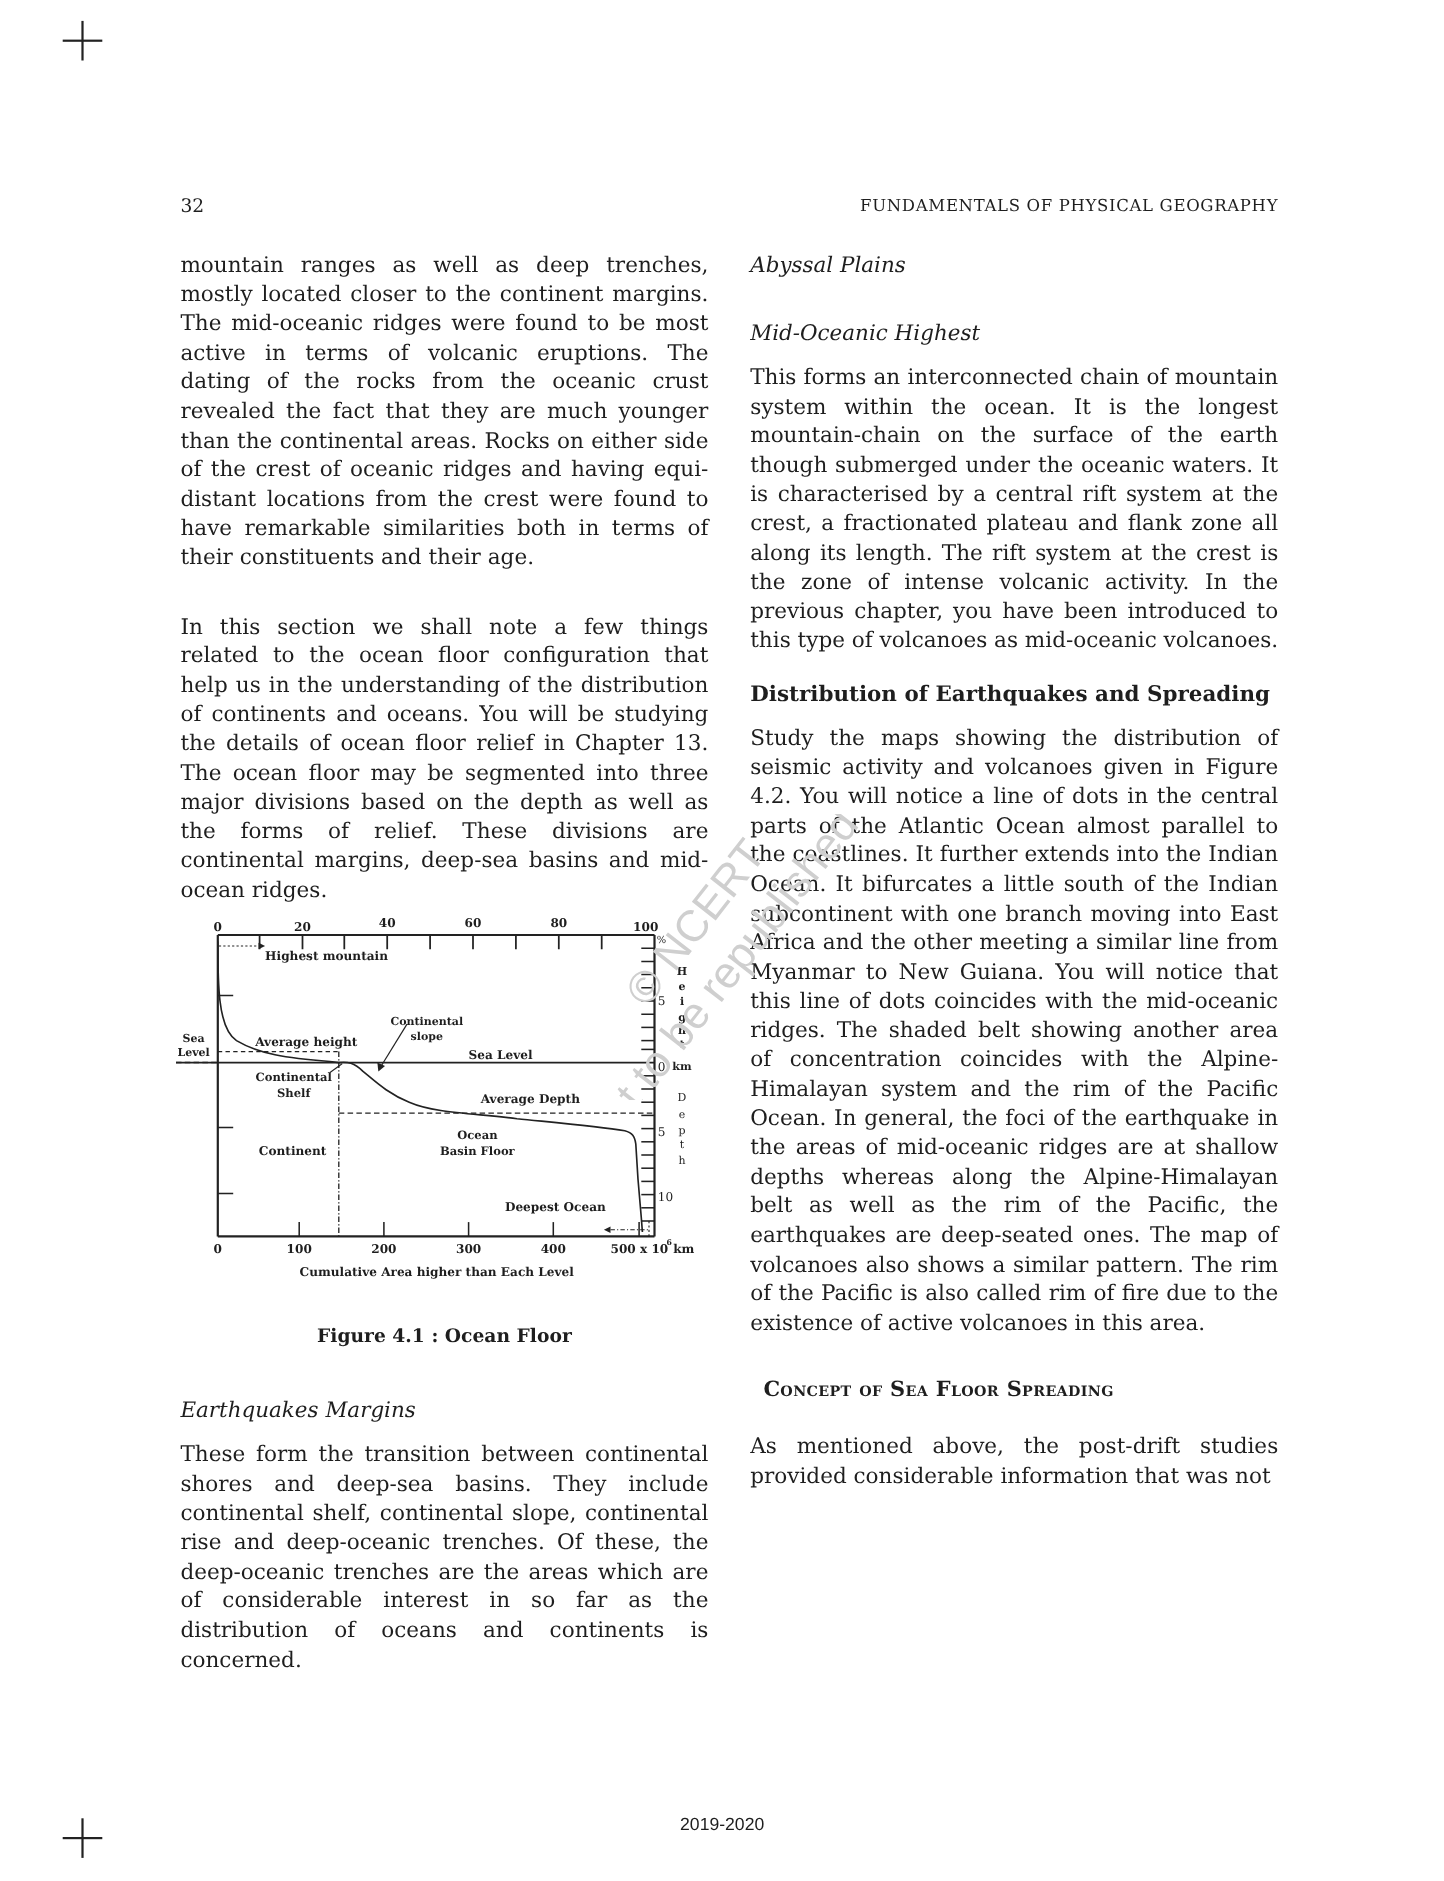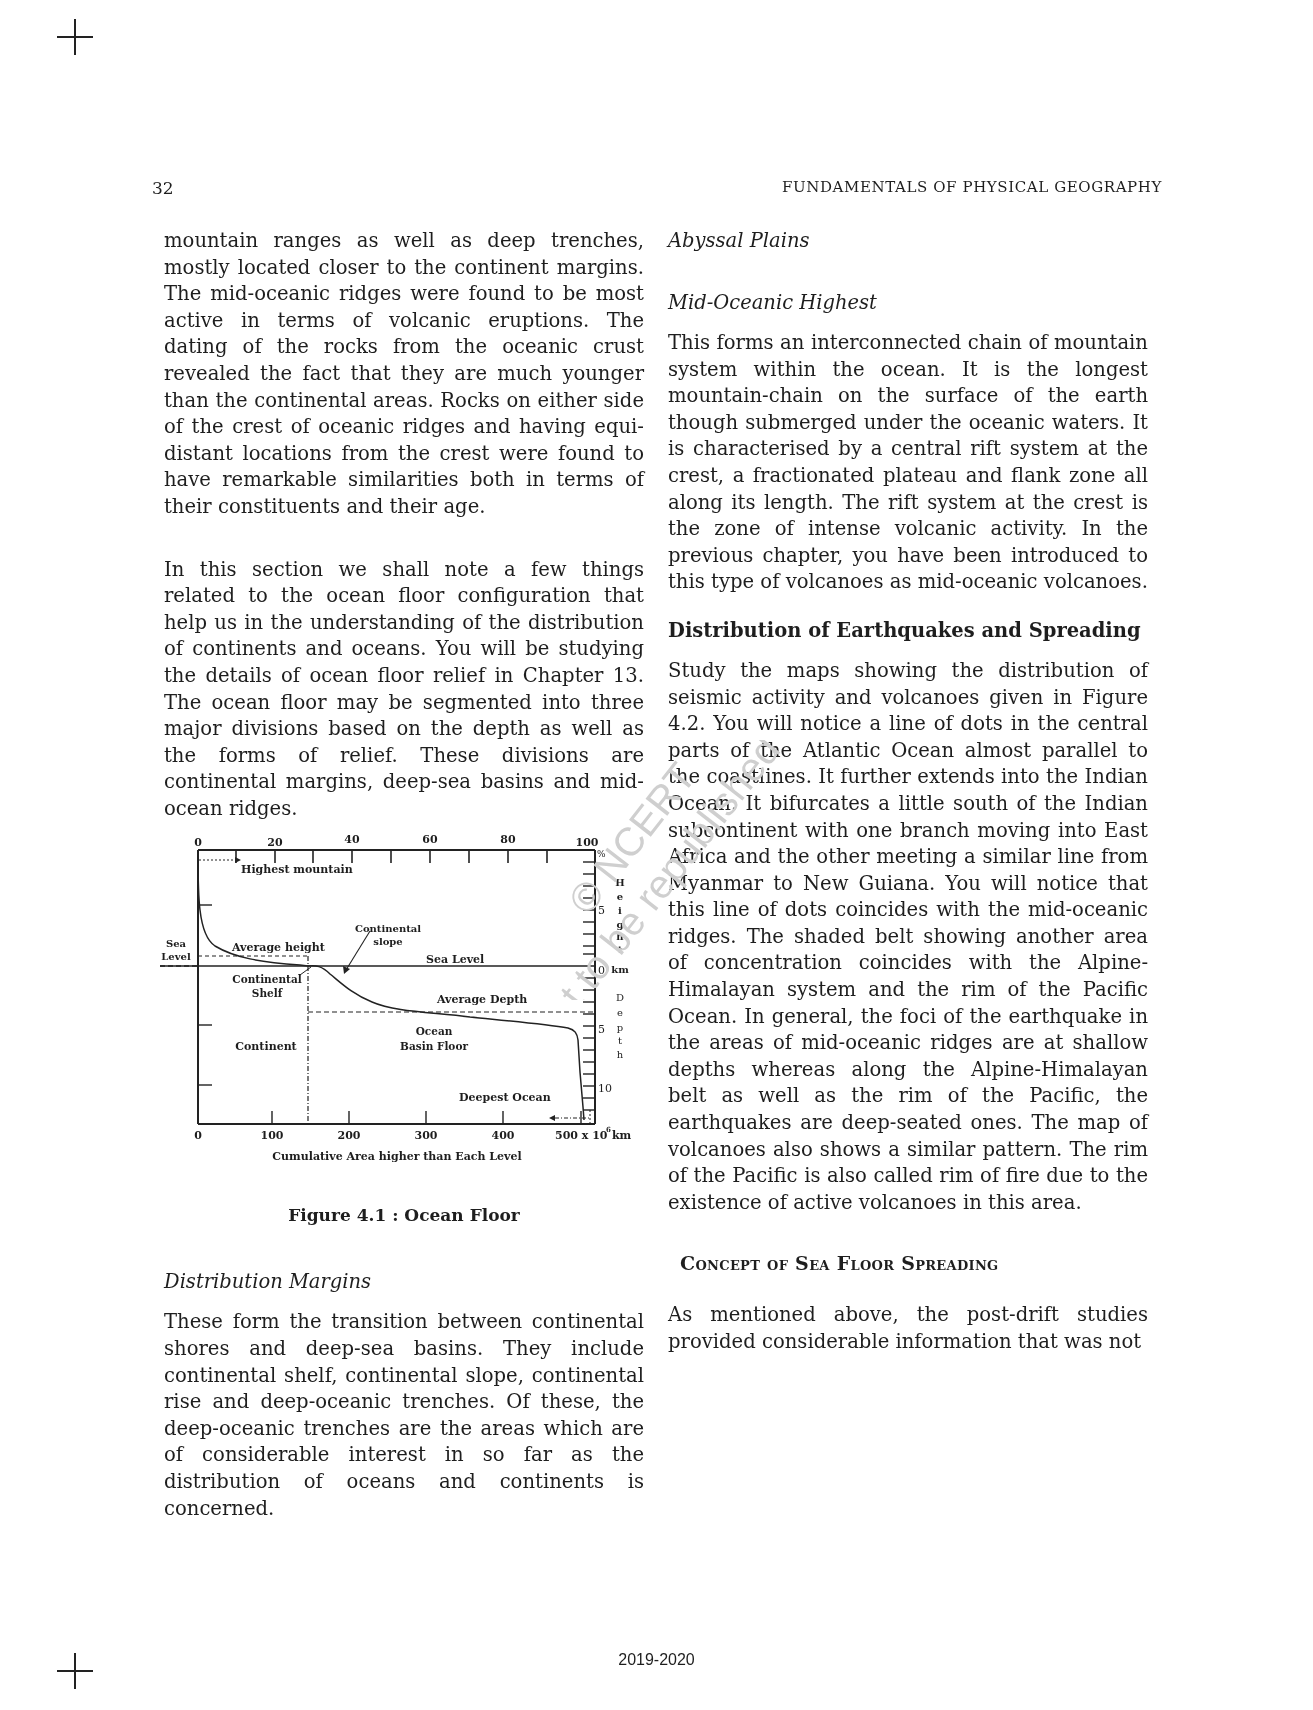--- a/index.html
+++ b/index.html
@@ -8,7 +8,7 @@
   .crop { position: absolute; width: 36px; height: 36px; }
   .crop::before { content: ""; position: absolute; left: 0; top: 17px; width: 36px; height: 2px; background: #222; }
   .crop::after { content: ""; position: absolute; left: 17px; top: 0; width: 2px; height: 36px; background: #222; }
-  .page-num { position: absolute; left: 152px; top: 178px; font-size: 17px; }
+  .page-num { position: absolute; left: 164px; top: 178px; font-size: 17px; }
   .running-head { position: absolute; right: 151px; top: 178px; font-size: 15px; letter-spacing: 0.6px; }
   .col { position: absolute; top: 228px; width: 480px; }
   .col.left { left: 164px; }

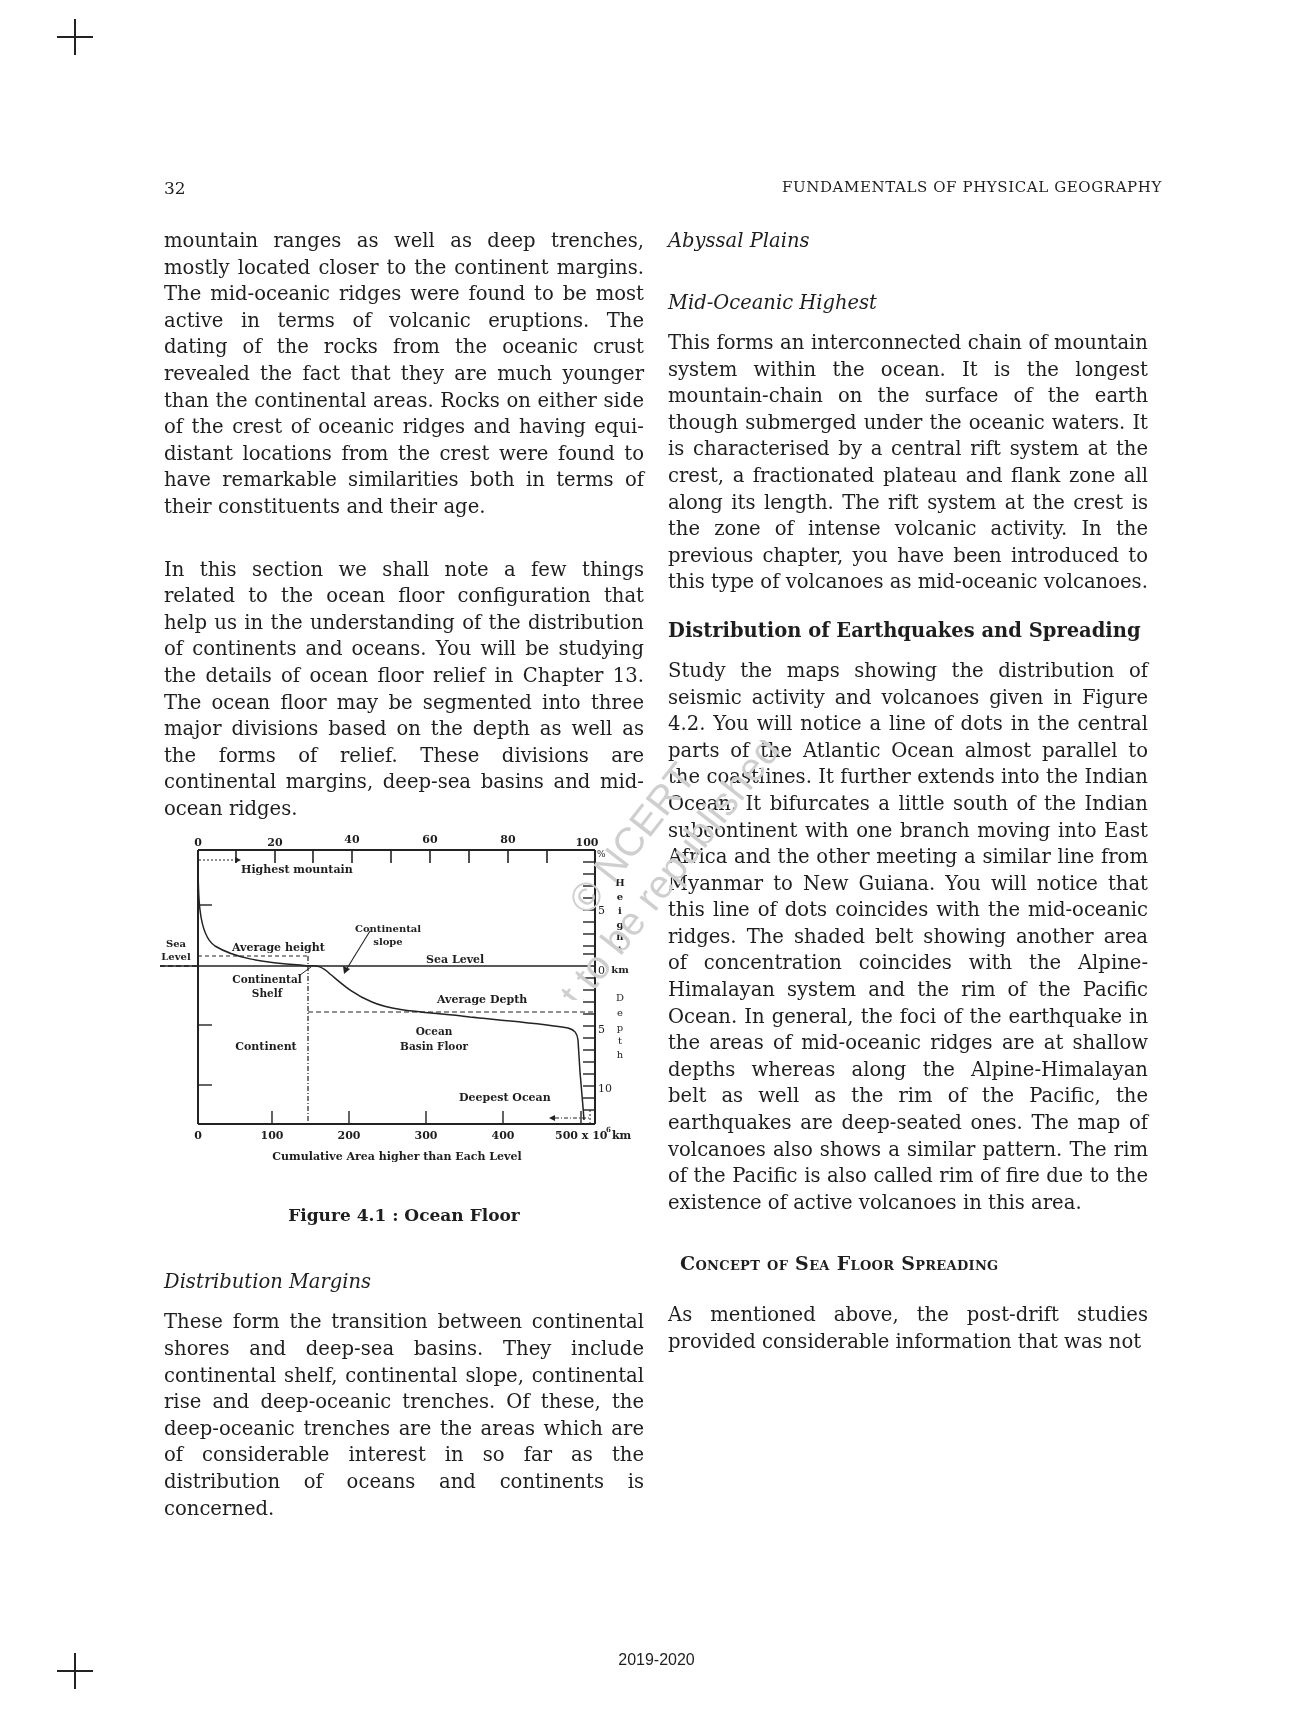--- a/index.html
+++ b/index.html
@@ -12,7 +12,7 @@
   .running-head { position: absolute; right: 151px; top: 178px; font-size: 15px; letter-spacing: 0.6px; }
   .col { position: absolute; top: 228px; width: 480px; }
   .col.left { left: 164px; }
-  .col.right { left: 668px; }
+  .col.right { left: 682px; }
   p.body { margin: 0; font-size: 19.6px; line-height: 26.6px; text-align: justify; hyphens: none; }
   h3.sec { margin: 0; font-weight: bold; font-size: 19.5px; line-height: 26px; }
   h4.sub { margin: 0; font-style: italic; font-weight: normal; font-size: 19.5px; line-height: 26px; }

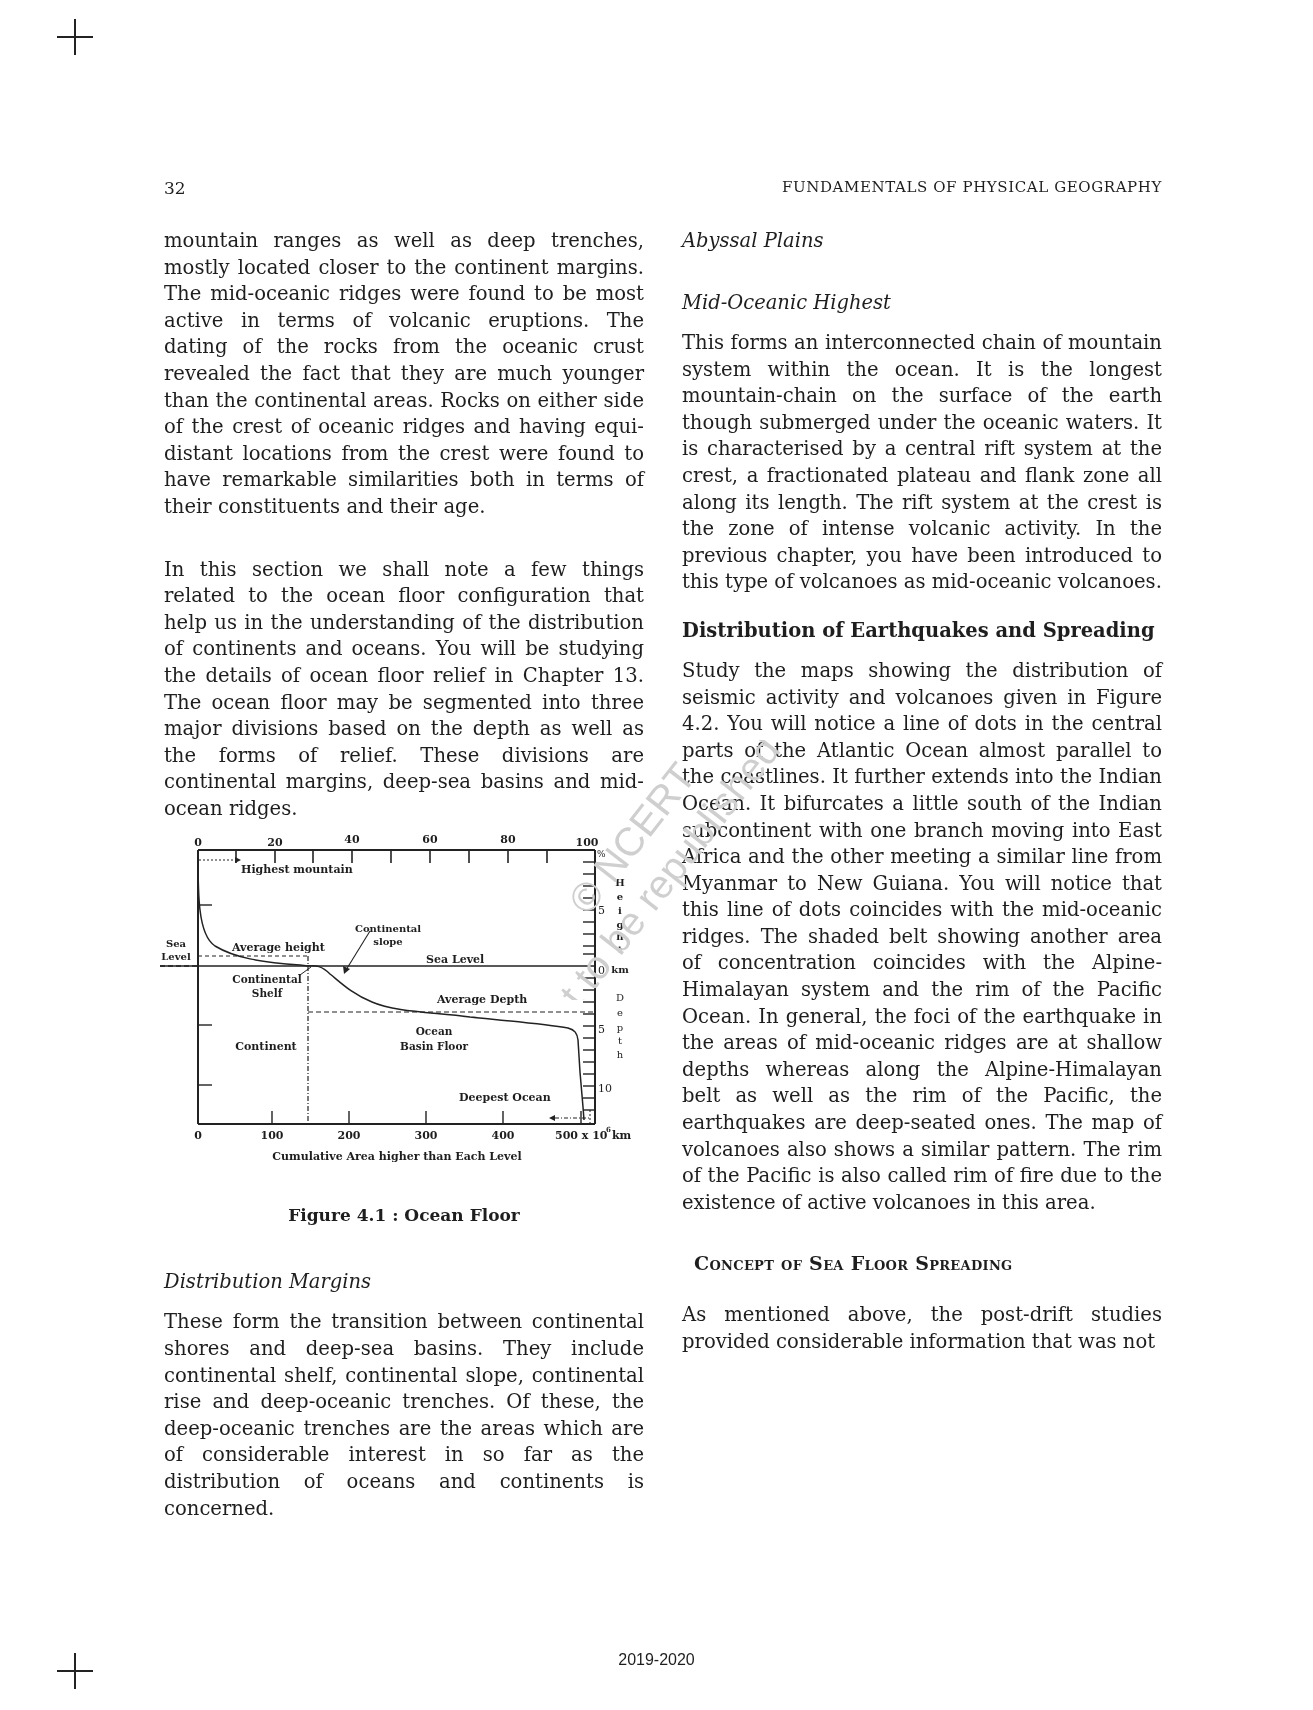--- a/index.html
+++ b/index.html
@@ -177,7 +177,7 @@
   </div>
   <div class="fig-caption" style="margin-top:-47px;">Figure 4.1 : Ocean Floor</div>
   <div style="height:44px;"></div>
-  <h4 class="sub">Distribution Margins</h4>
+  <h4 class="sub">Earthquakes Margins</h4>
   <div class="gap-s"></div>
   <p class="body">These form the transition between continental shores and deep-sea basins. They include continental shelf, continental slope, continental rise and deep-oceanic trenches.  Of these, the deep-oceanic trenches are the areas which are of considerable interest in so far as the distribution of oceans and continents is concerned.</p>
 </div>

